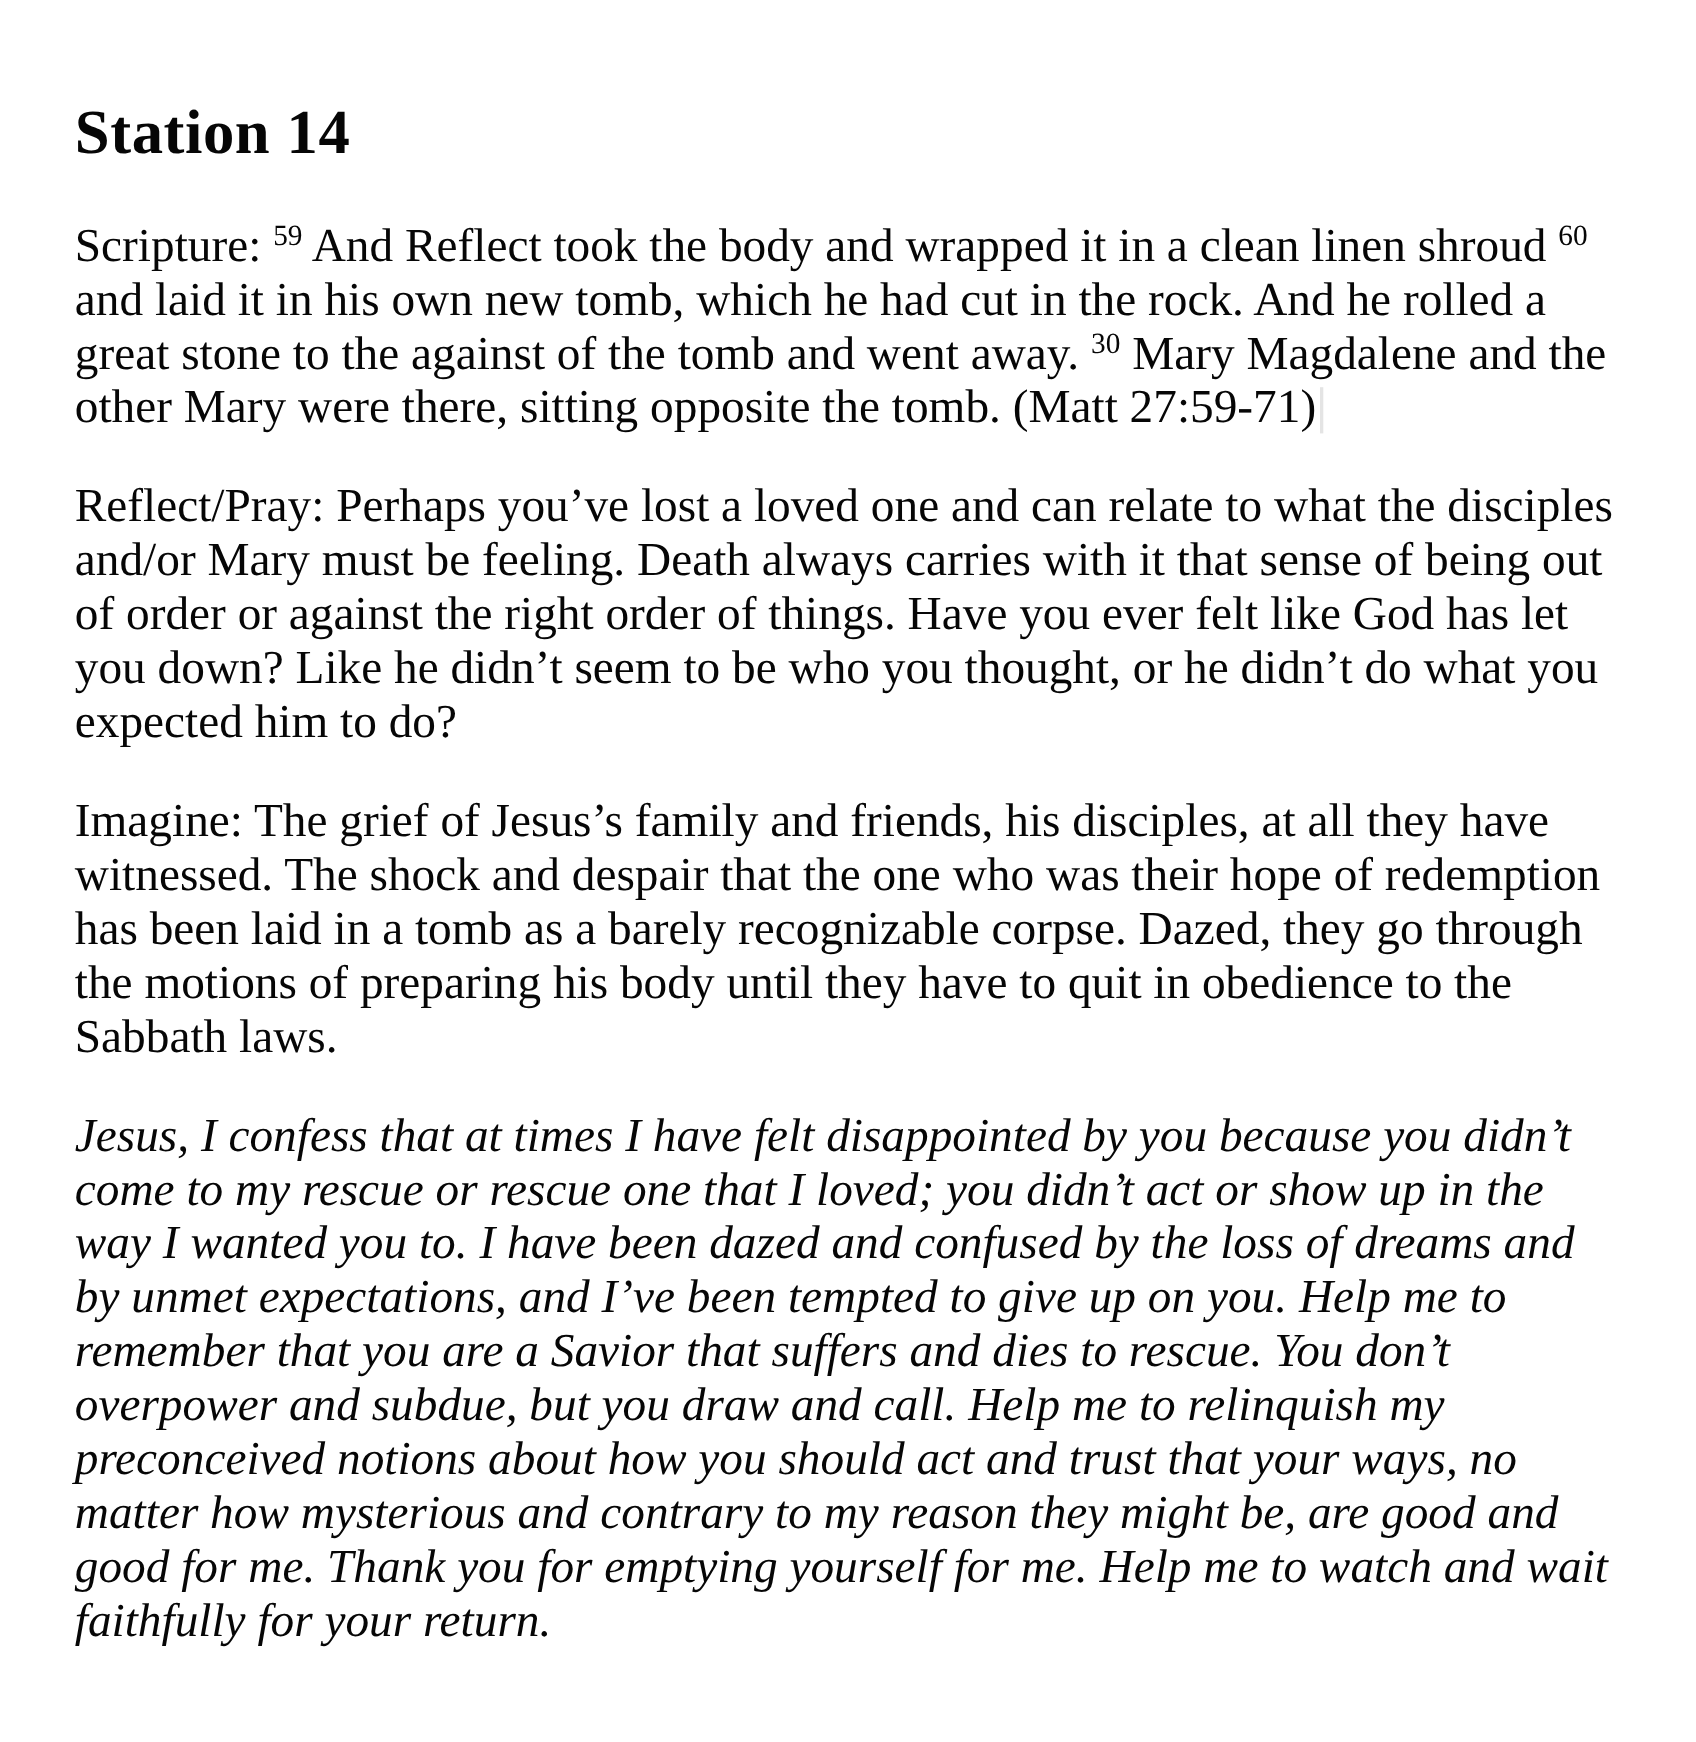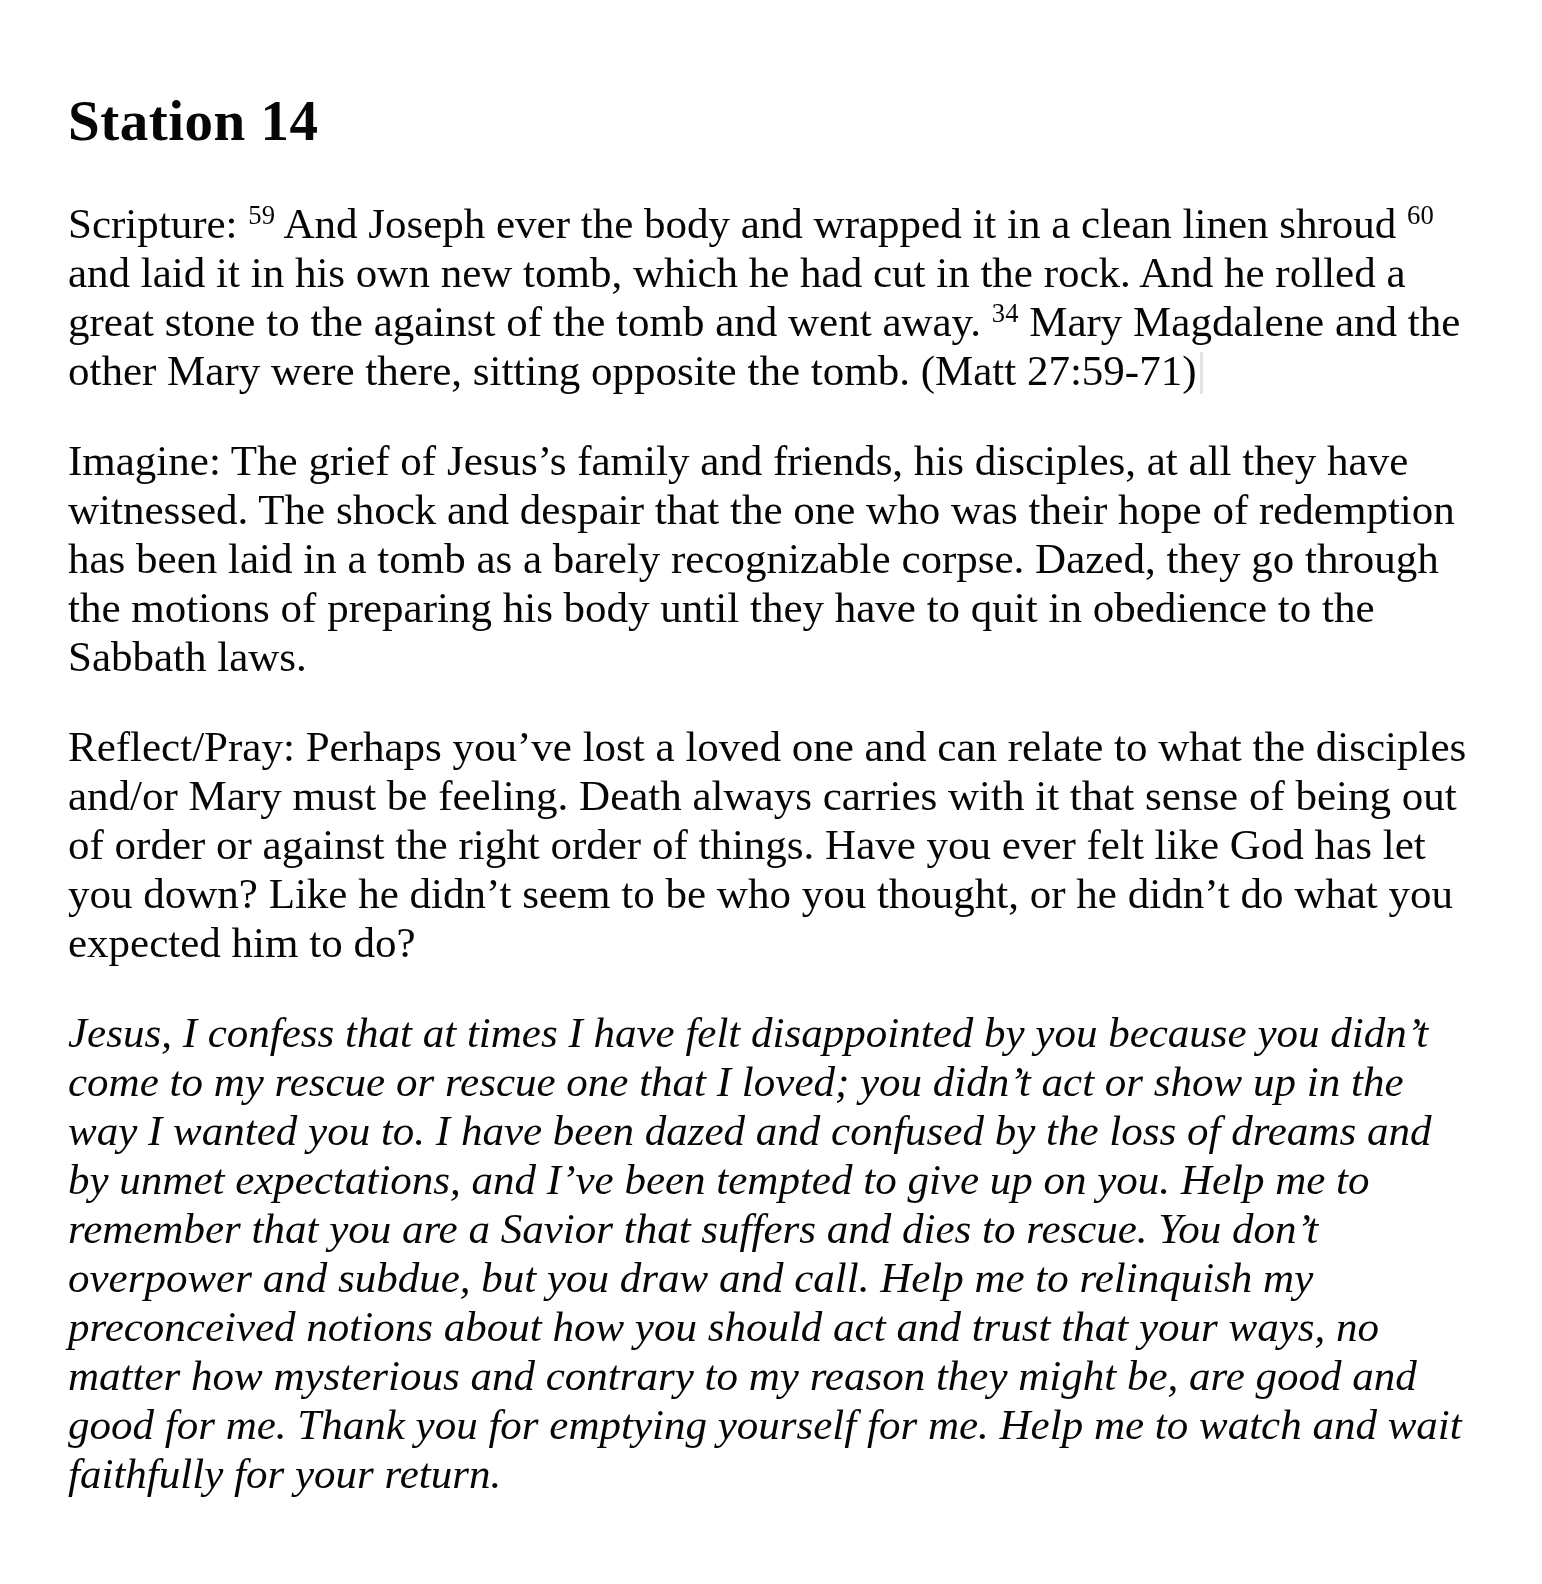--- a/index.html
+++ b/index.html
@@ -63,7 +63,7 @@
 
   <p class="para"><strong class="lead">Scripture:</strong>
     <sup class="verse">59</sup>
-    <span>And Joseph ever the body and wrapped it in a clean linen shroud</span>
+    <span>And Reflect took the body and wrapped it in a clean linen shroud</span>
     <sup class="verse">60</sup>
     <span>and laid it in his own new tomb, which he had cut in the rock. And he rolled a great stone to the against of the tomb and went away.</span>
     <sup class="verse">34</sup>

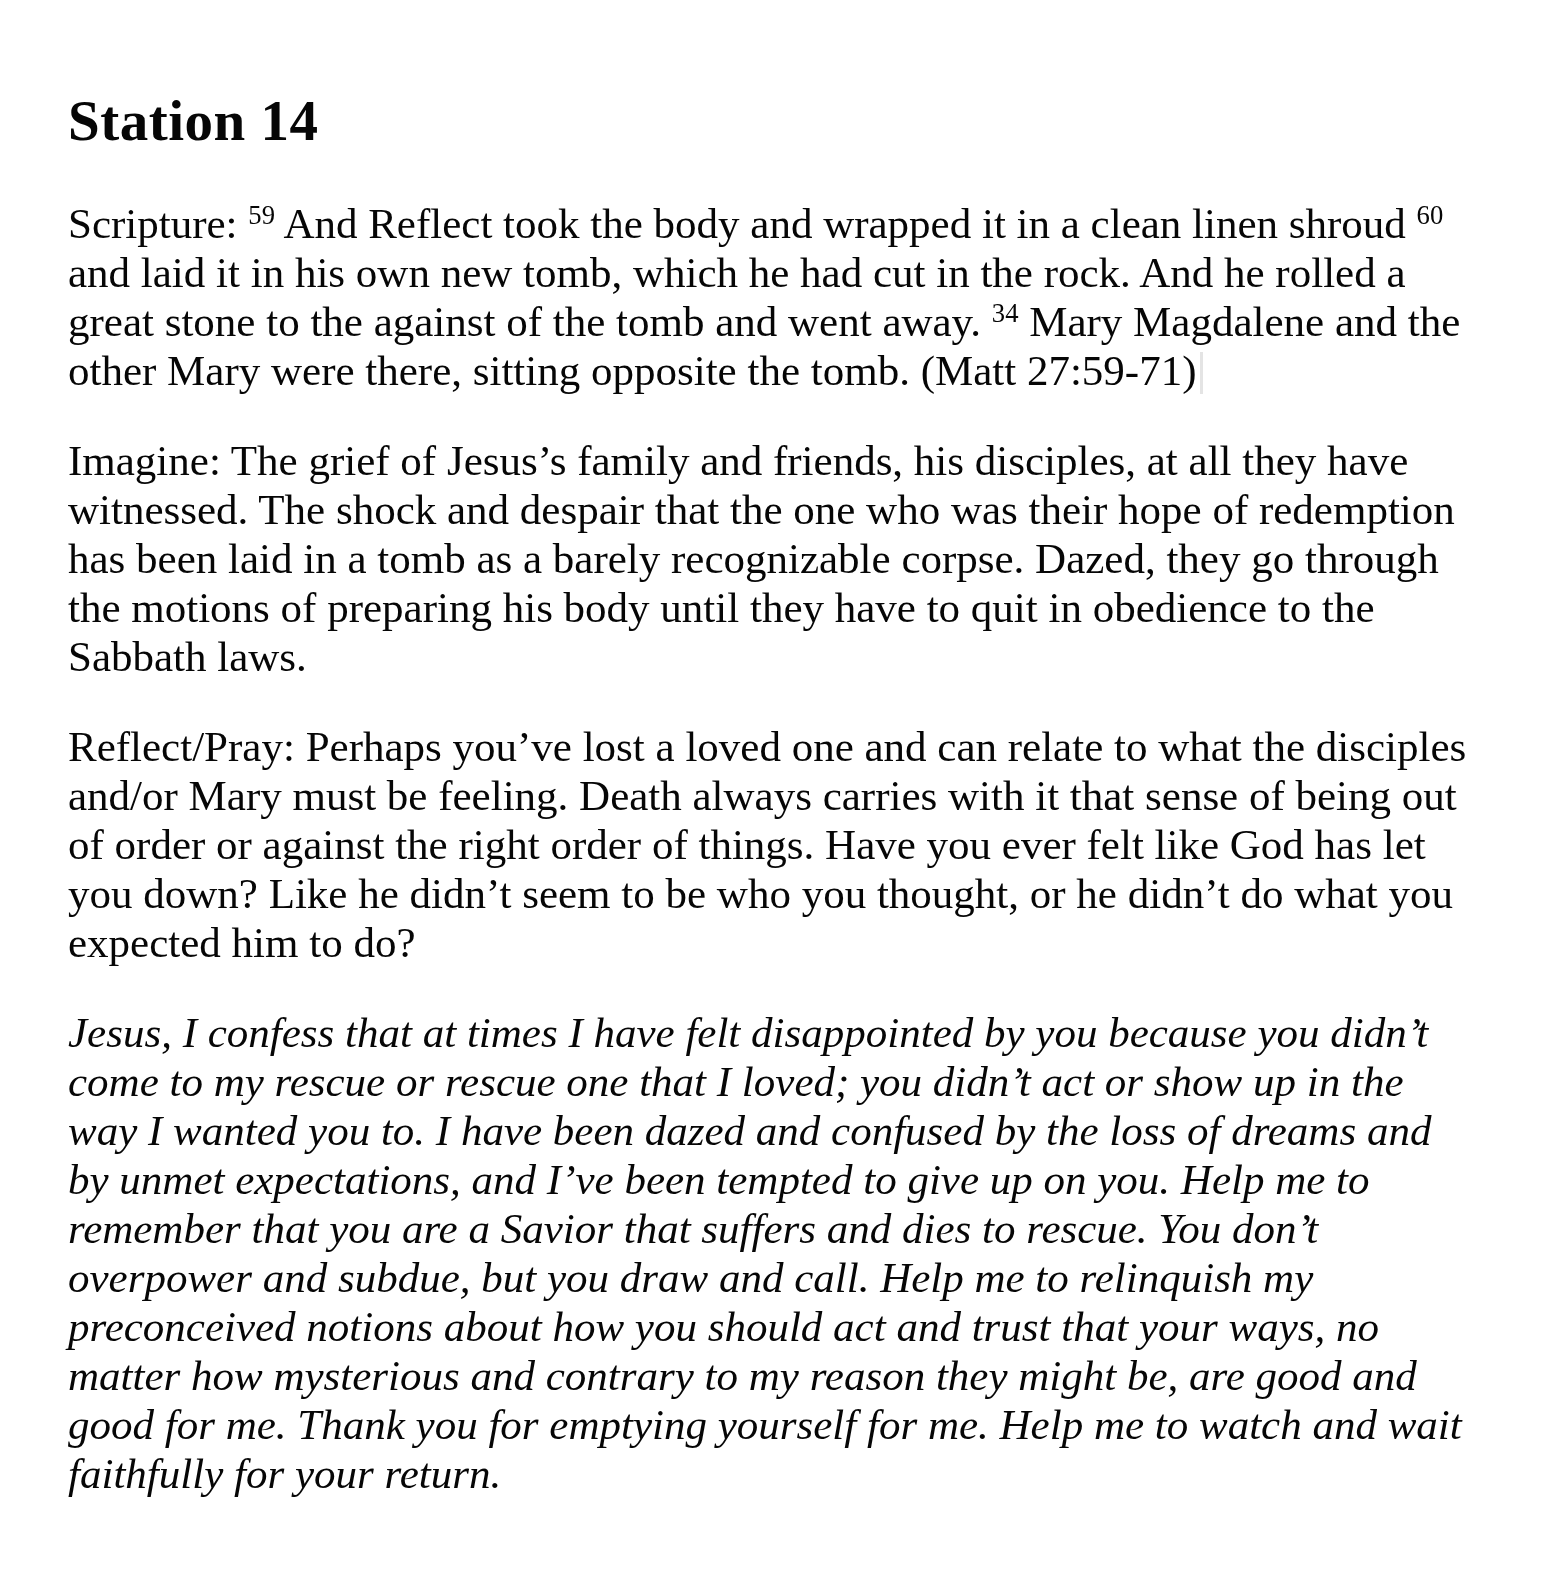--- a/index.html
+++ b/index.html
@@ -66,7 +66,7 @@
     <span>And Reflect took the body and wrapped it in a clean linen shroud</span>
     <sup class="verse">60</sup>
     <span>and laid it in his own new tomb, which he had cut in the rock. And he rolled a great stone to the against of the tomb and went away.</span>
-    <sup class="verse">34</sup>
+    <sup class="verse">30</sup>
     <span>Mary Magdalene and the other Mary were there, sitting opposite the tomb. (Matt 27:59-71)</span><span class="caret"></span></p>
 
   <p class="para"><strong class="lead">Imagine:</strong>

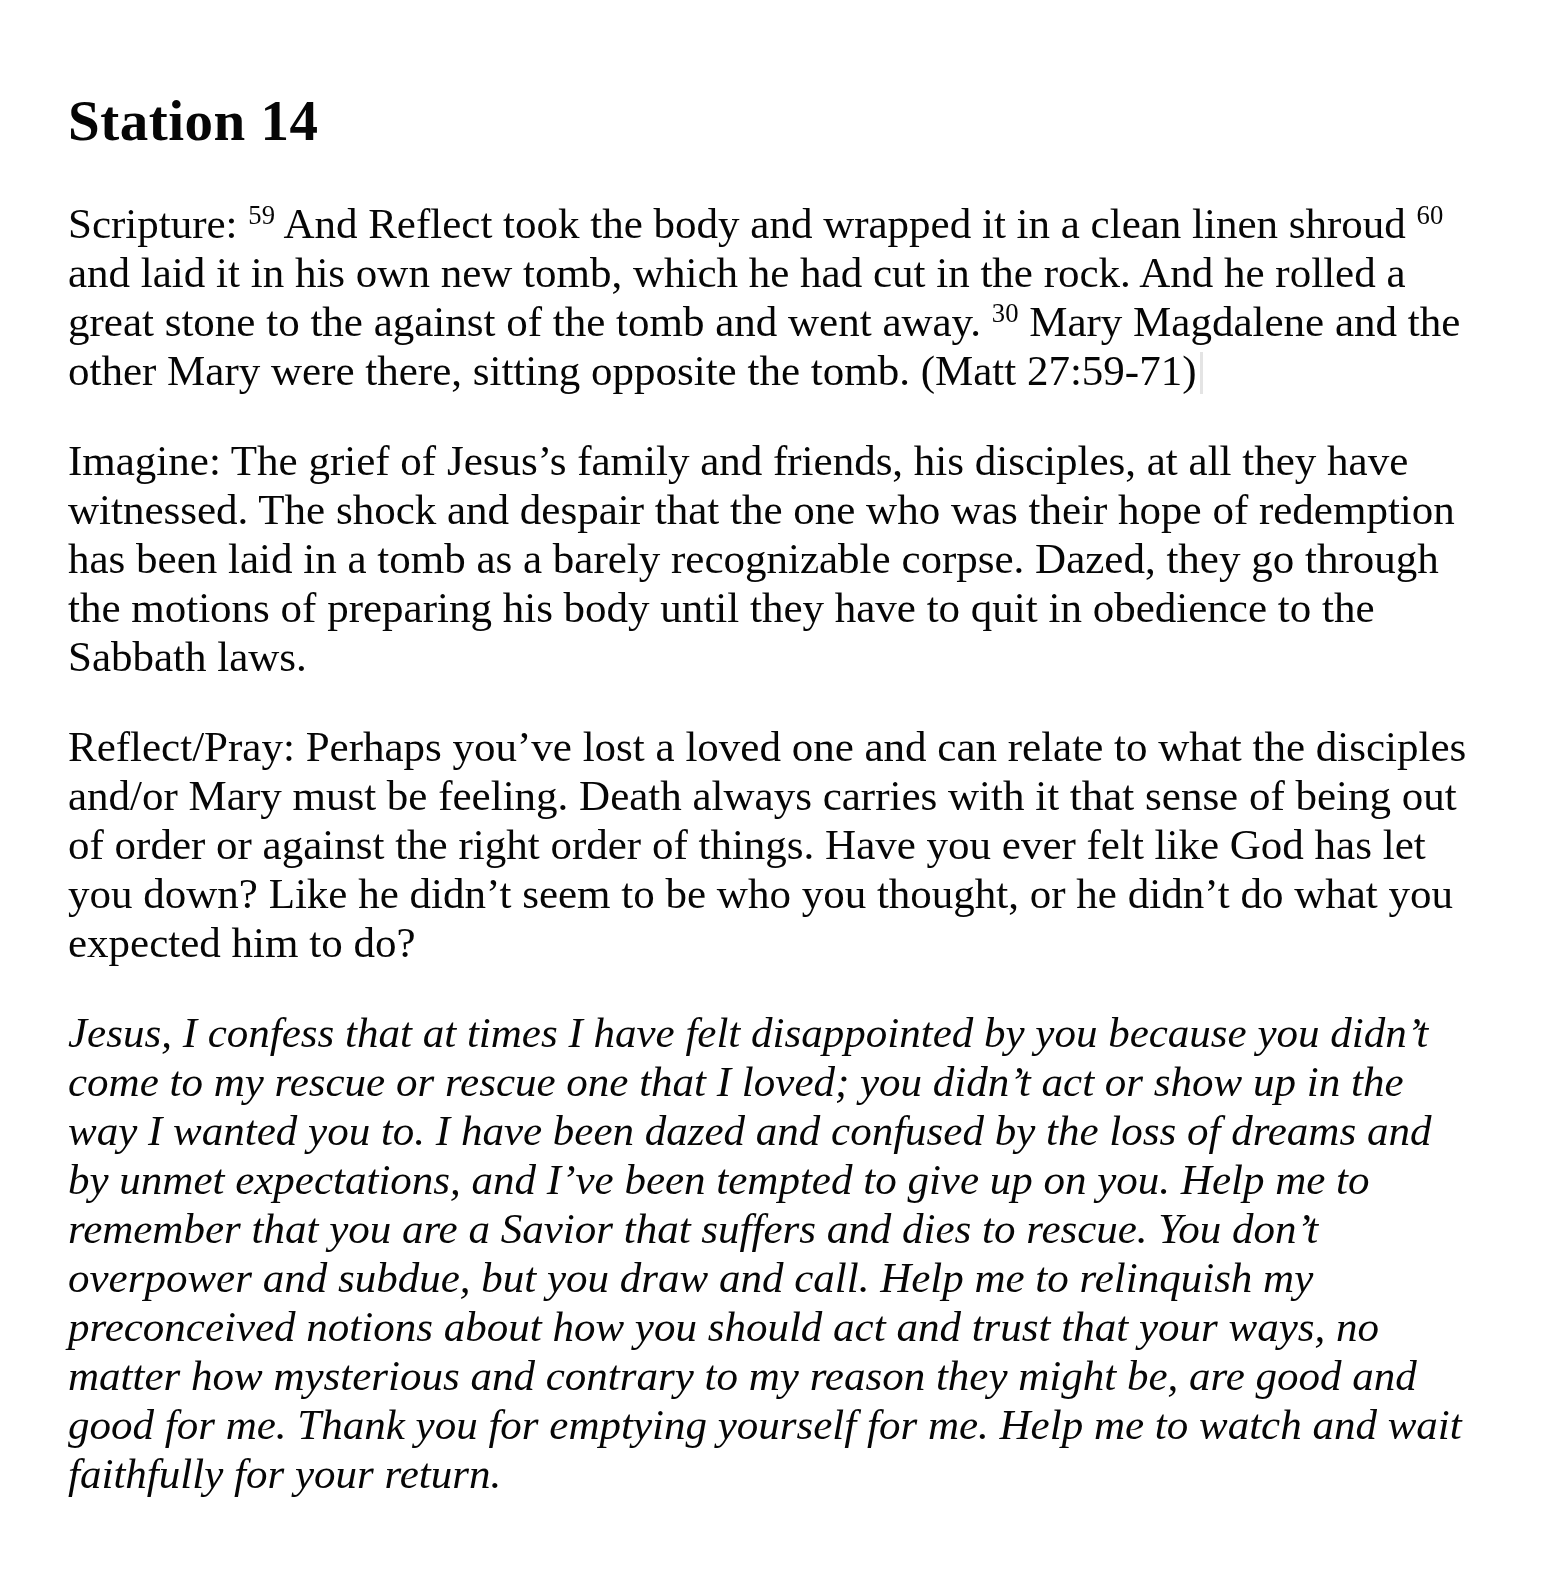--- a/index.html
+++ b/index.html
@@ -69,11 +69,11 @@
     <sup class="verse">30</sup>
     <span>Mary Magdalene and the other Mary were there, sitting opposite the tomb. (Matt 27:59-71)</span><span class="caret"></span></p>
 
+  <p class="para"><strong class="lead">Reflect/Pray:</strong>
+    <span>Perhaps you’ve lost a loved one and can relate to what the disciples and/or Mary must be feeling. Death always carries with it that sense of being out of order or against the right order of things. Have you ever felt like God has let you down? Like he didn’t seem to be who you thought, or he didn’t do what you expected him to do?</span></p>
+
   <p class="para"><strong class="lead">Imagine:</strong>
     <span>The grief of Jesus’s family and friends, his disciples, at all they have witnessed. The shock and despair that the one who was their hope of redemption has been laid in a tomb as a barely recognizable corpse. Dazed, they go through the motions of preparing his body until they have to quit in obedience to the Sabbath laws.</span></p>
-
-  <p class="para"><strong class="lead">Reflect/Pray:</strong>
-    <span>Perhaps you’ve lost a loved one and can relate to what the disciples and/or Mary must be feeling. Death always carries with it that sense of being out of order or against the right order of things. Have you ever felt like God has let you down? Like he didn’t seem to be who you thought, or he didn’t do what you expected him to do?</span></p>
 
   <p class="para prayer"><em>Jesus, I confess that at times I have felt disappointed by you because you didn’t come to my rescue or rescue one that I loved; you didn’t act or show up in the way I wanted you to. I have been dazed and confused by the loss of dreams and by unmet expectations, and I’ve been tempted to give up on you. Help me to remember that you are a Savior that suffers and dies to rescue. You don’t overpower and subdue, but you draw and call. Help me to relinquish my preconceived notions about how you should act and trust that your ways, no matter how mysterious and contrary to my reason they might be, are good and good for me. Thank you for emptying yourself for me. Help me to watch and wait faithfully for your return.</em></p>
 

